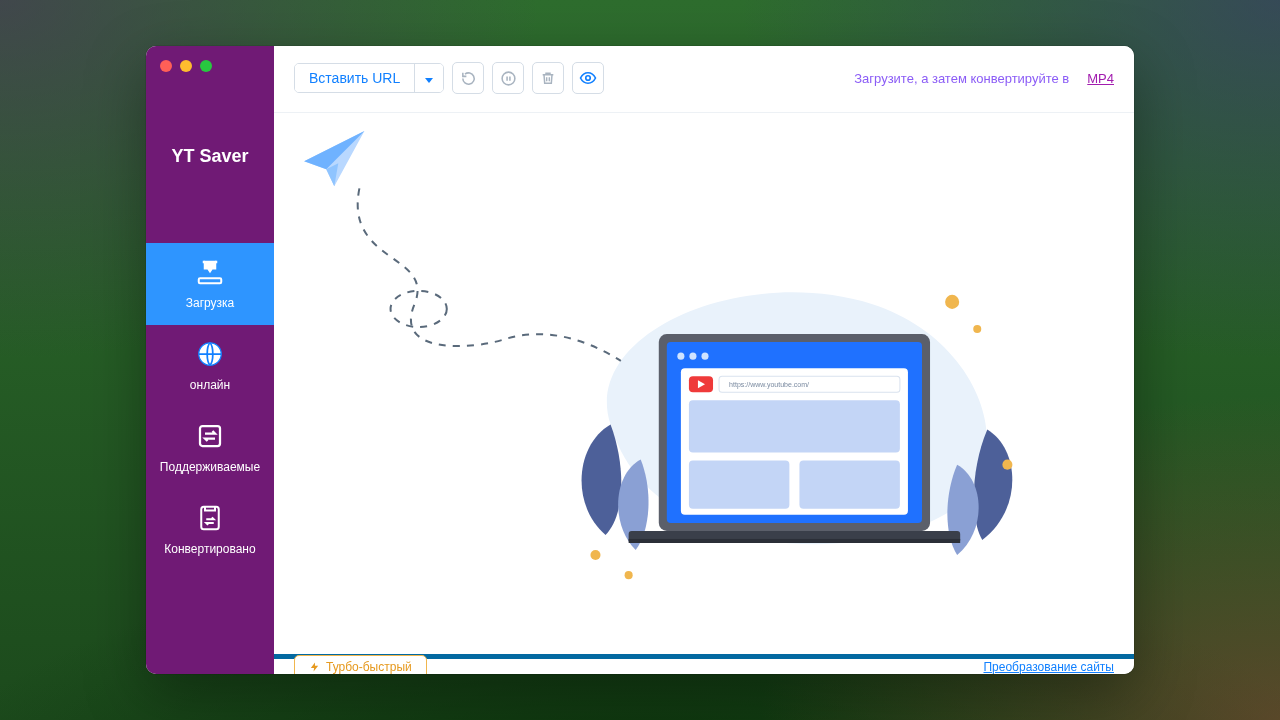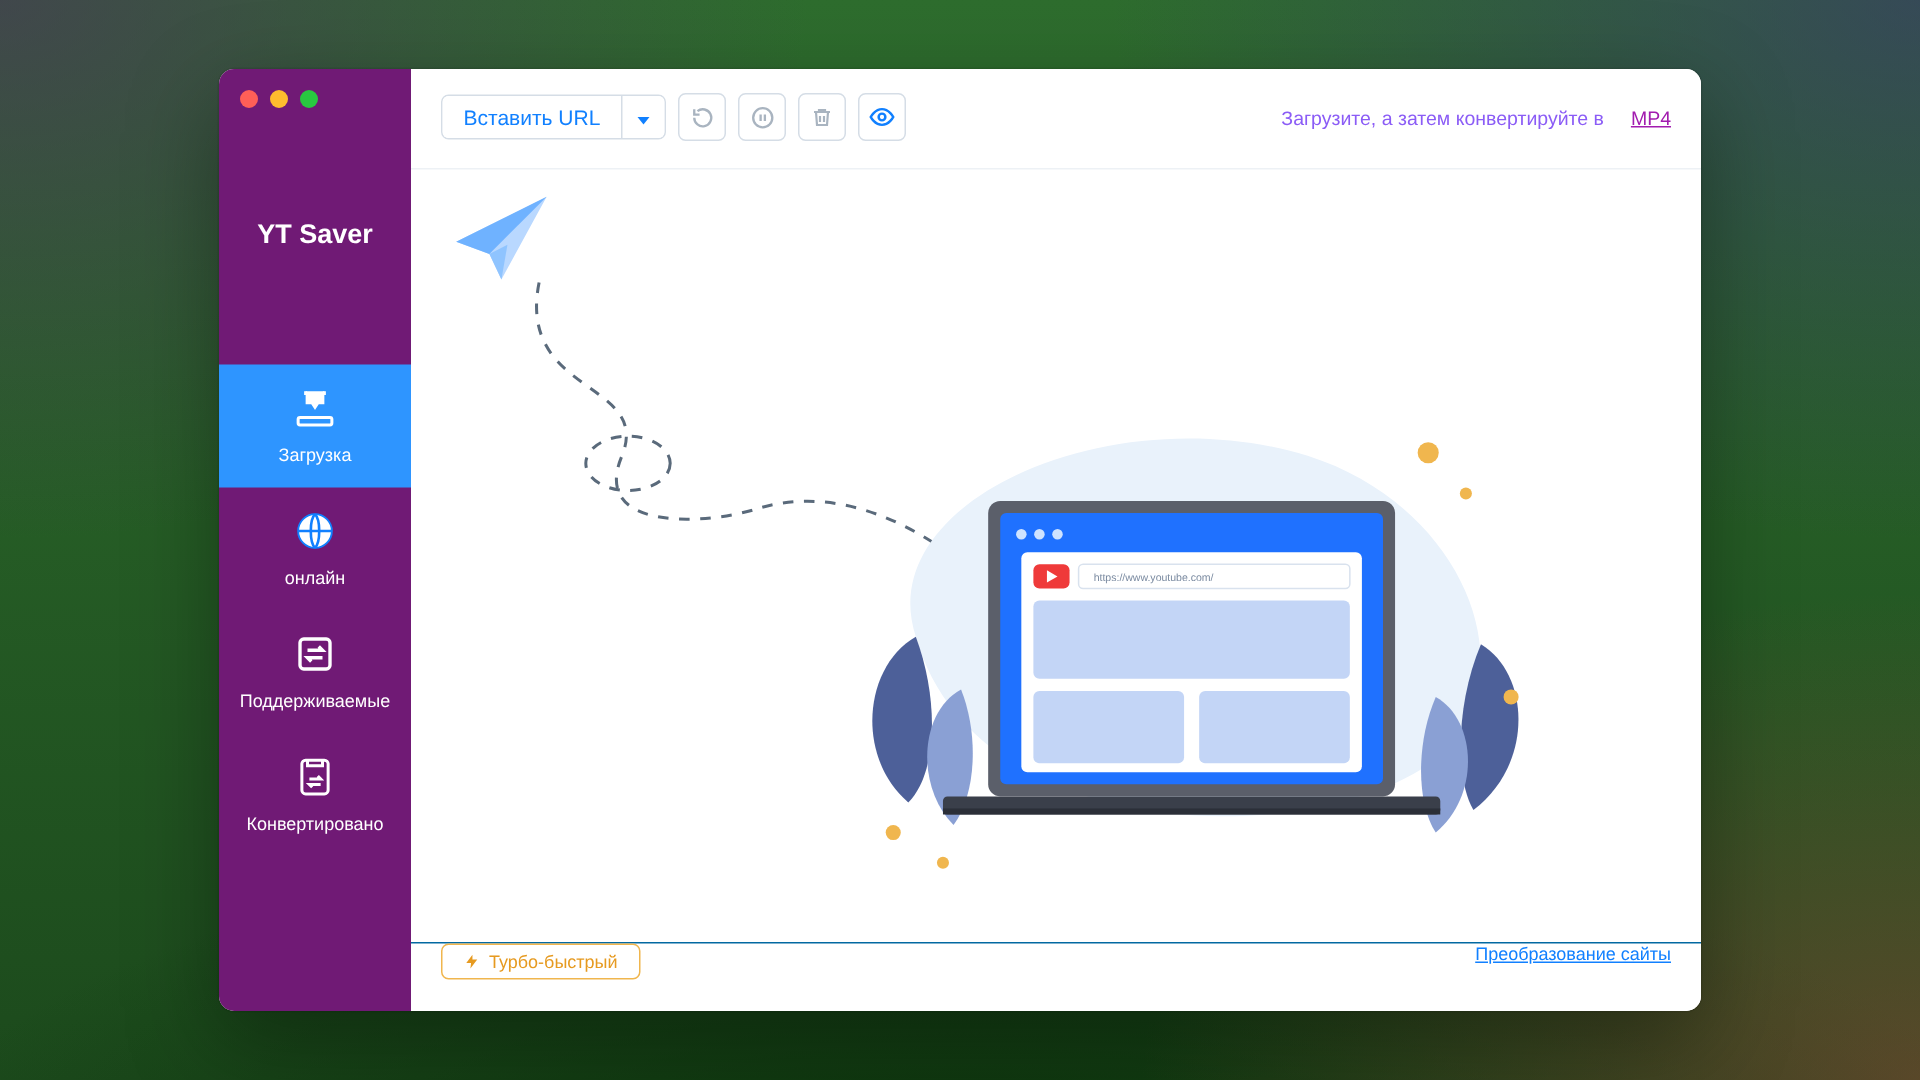--- a/index.html
+++ b/index.html
@@ -46,7 +46,7 @@
   .divider{height:1px;background:#edf1f5;margin:8px 0 0;}
   .content{flex:1;position:relative;overflow:hidden;}
   .illus{position:absolute;inset:0;}
-  .footer{height:46px;border-top:1px solid #0369a1;display:flex;align-items:flex-start;
+  .footer{height:20px;border-top:5px solid #0369a1;display:flex;align-items:center;
     padding:0 20px;justify-content:space-between;}
   .turbo{border:1px solid #f0b64e;color:#e69a20;border-radius:5px;
     font-size:12px;padding:4px 14px;display:inline-flex;align-items:center;gap:6px;cursor:pointer;background:#fff;}

